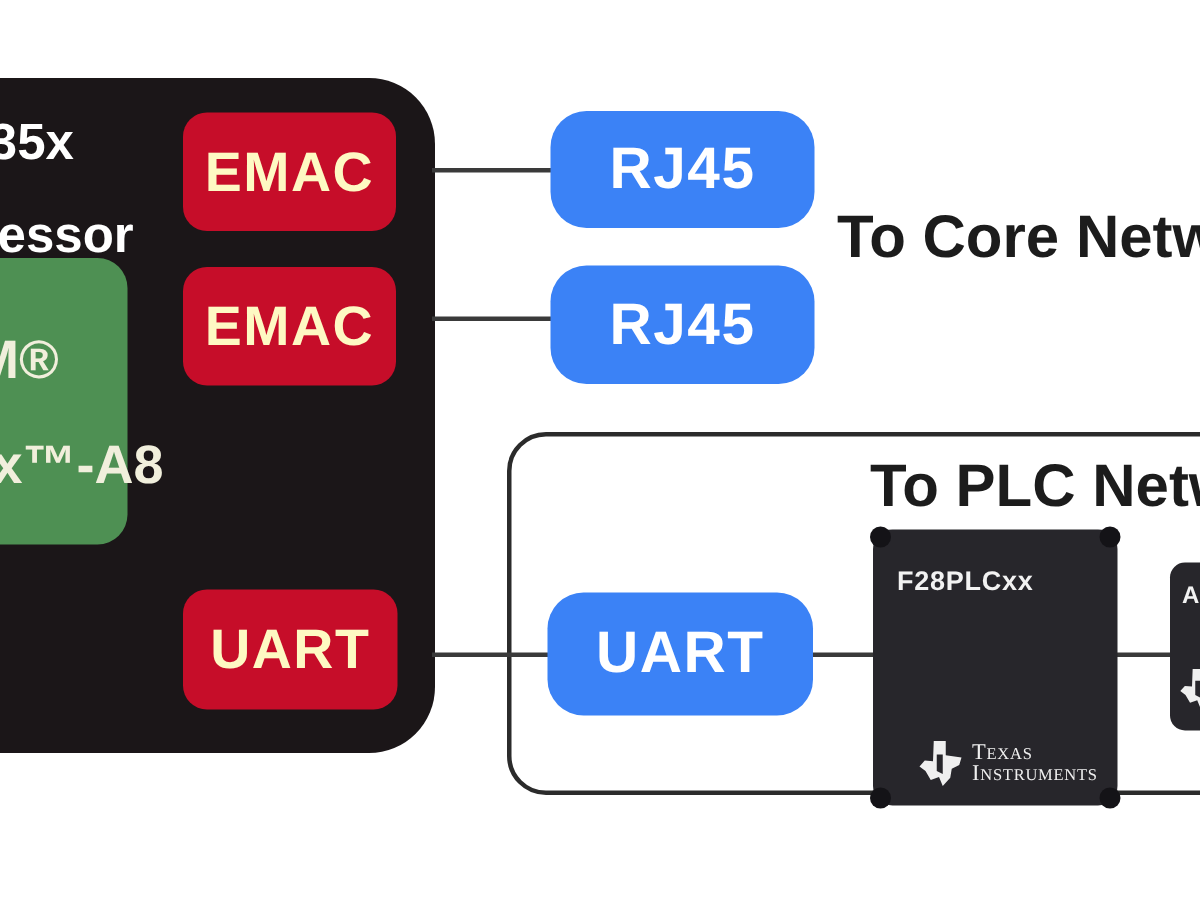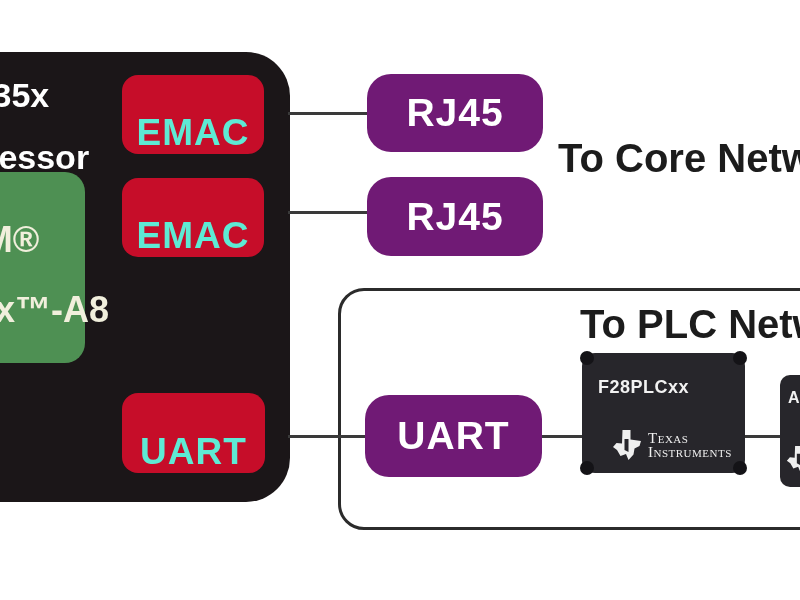--- a/index.html
+++ b/index.html
@@ -45,9 +45,9 @@
     background: #c60d29;
     border-radius: 16px;
     display: flex;
-    align-items: flex-end;
+    align-items: center;
     justify-content: center;
-    color: #5eead4;
+    color: #fef9c3;
     font-weight: bold;
     font-size: 37px;
     letter-spacing: 1px;

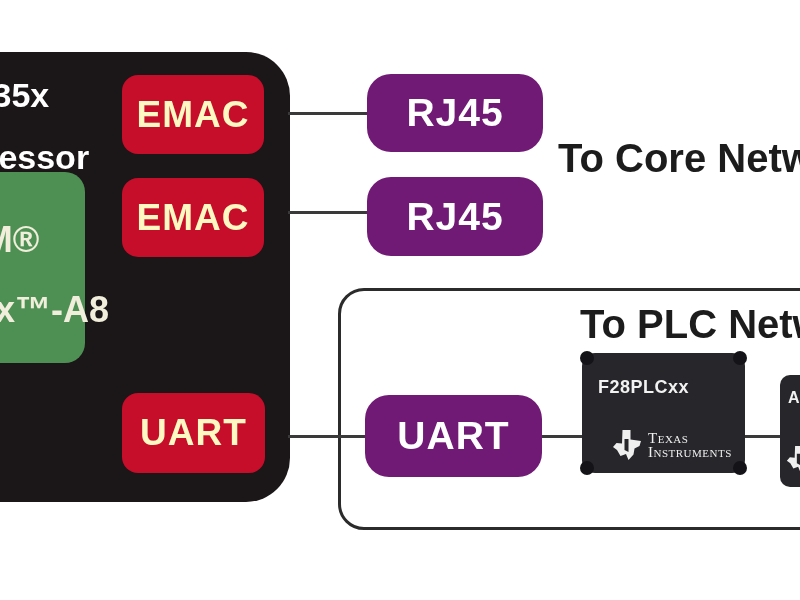--- a/index.html
+++ b/index.html
@@ -55,7 +55,7 @@
 
   
   .blue-box {
-    background: #701a75;
+    background: #3b82f6;
     border-radius: 24px;
     display: flex;
     align-items: center;

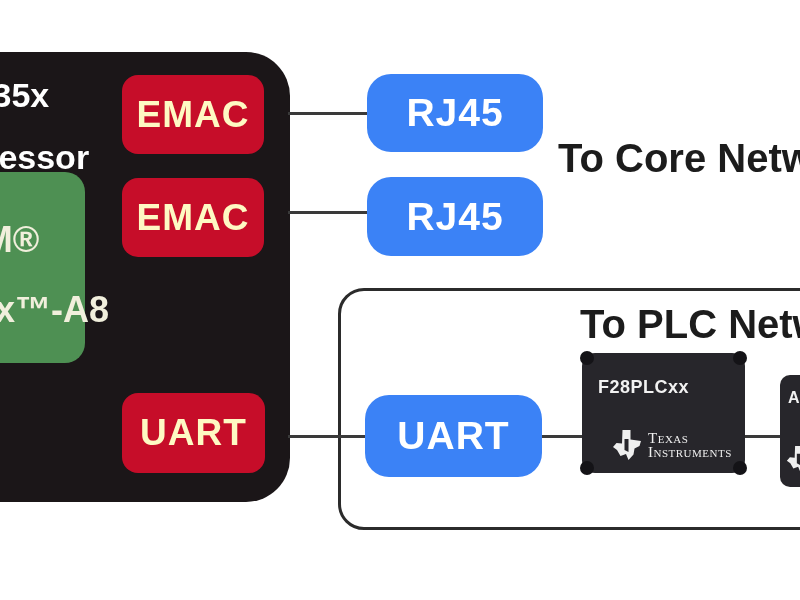--- a/index.html
+++ b/index.html
@@ -161,7 +161,7 @@
   <div class="abs heading" style="left:558px; top:136px;"><span>To Core Network</span></div>
   <div class="abs heading" style="left:580px; top:302px;"><span>To PLC Network</span></div>
 
-  <div class="abs chip" style="left:582px; top:353px; width:163px; height:120px;">
+  <div class="abs chip" style="left:582px; top:353px; width:163px; height:184px;">
     <div class="chip-corner" style="left:-2px; top:-2px;"></div>
     <div class="chip-corner" style="right:-2px; top:-2px;"></div>
     <div class="chip-corner" style="left:-2px; bottom:-2px;"></div>

